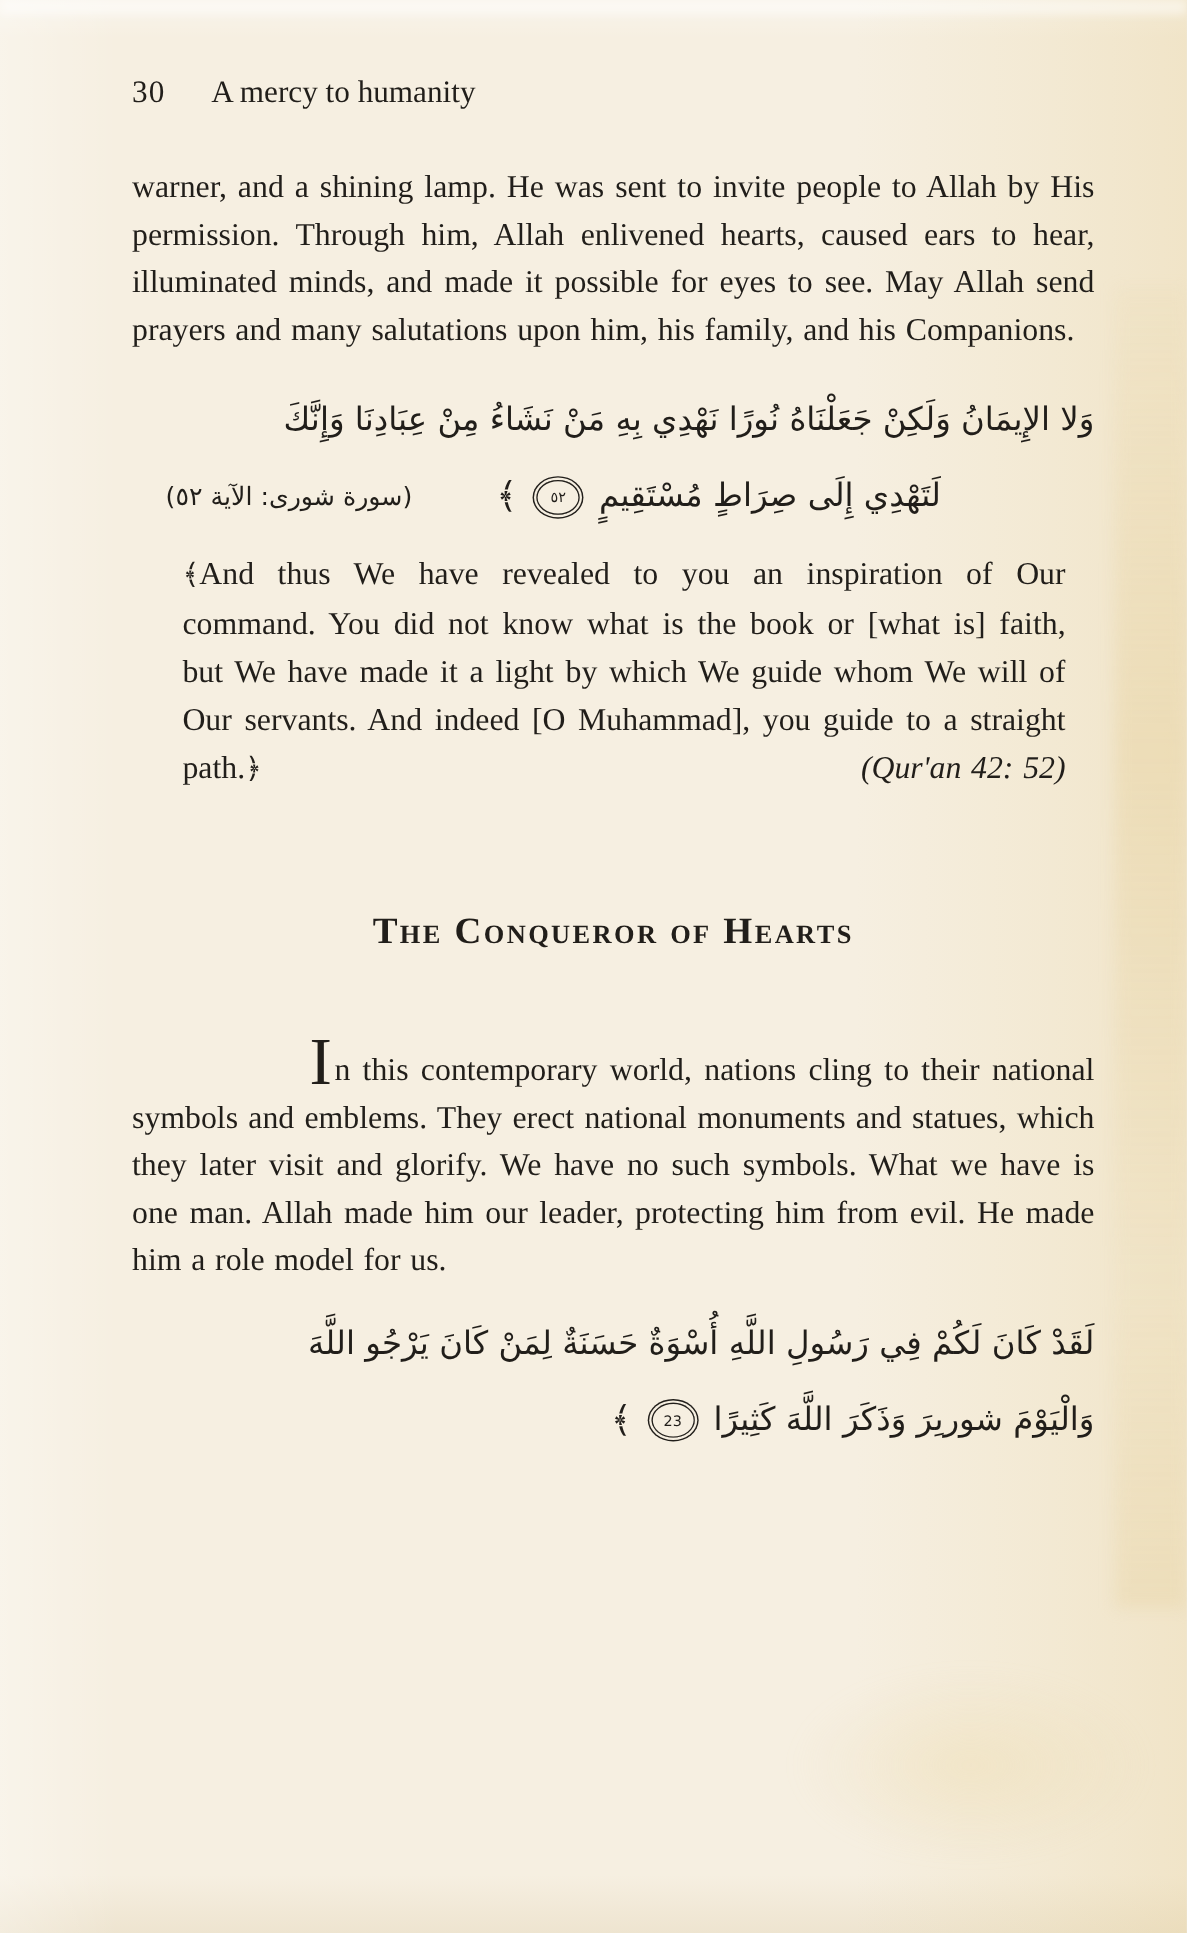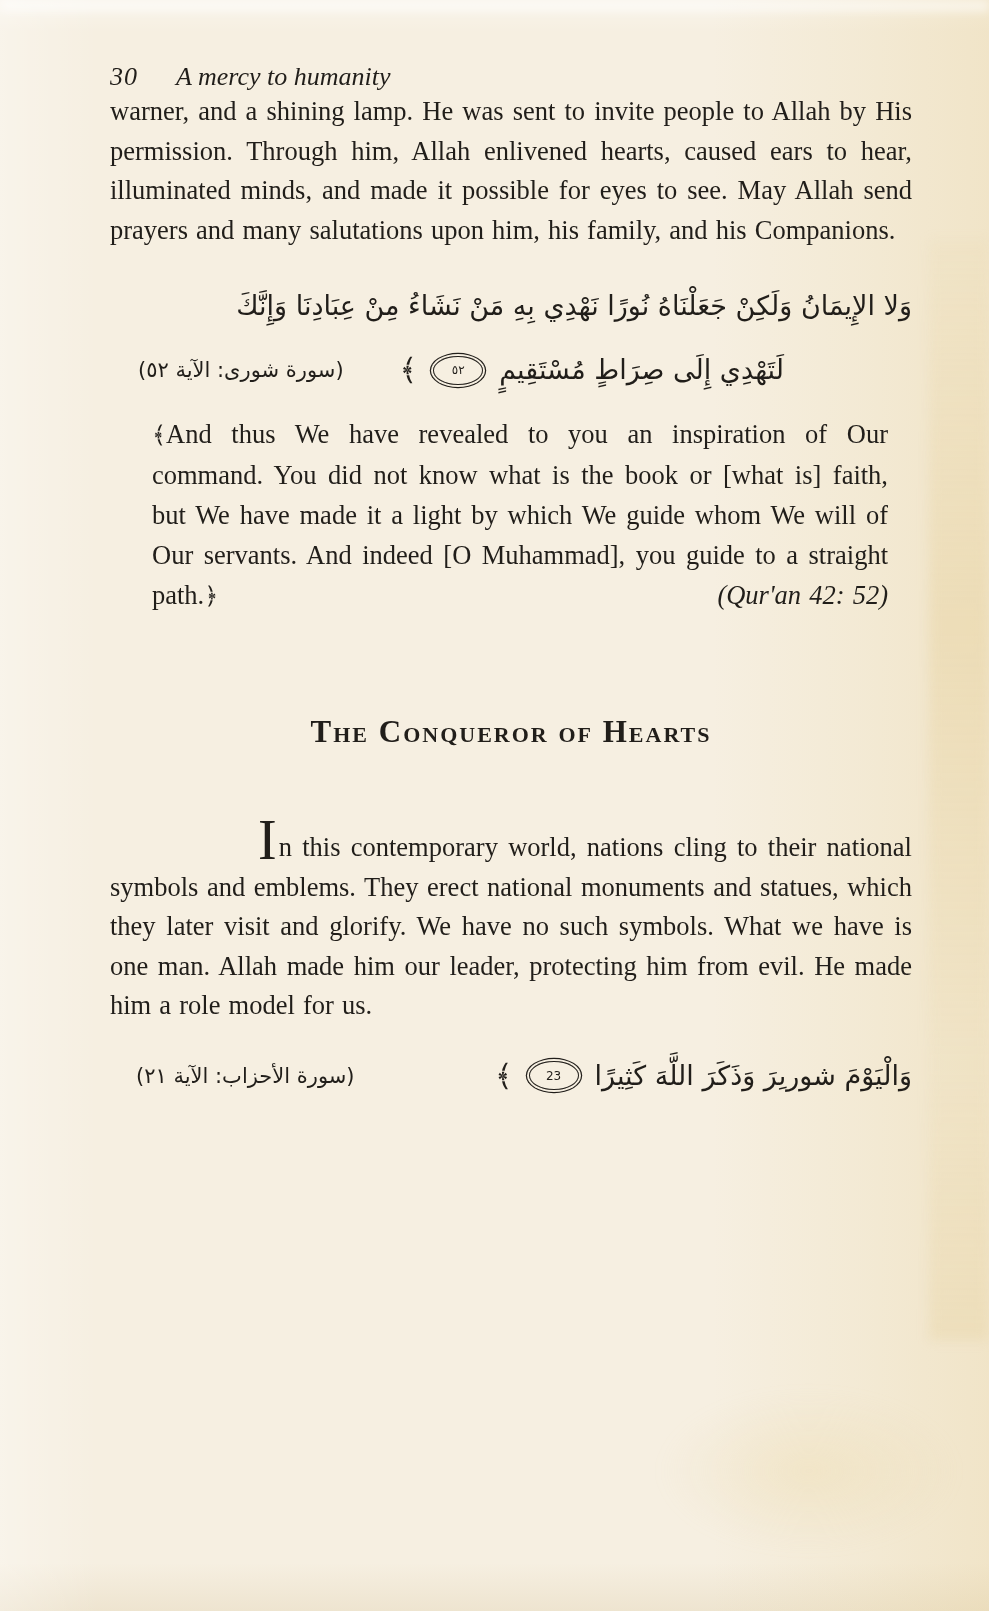--- a/index.html
+++ b/index.html
@@ -39,7 +39,7 @@
   
   .running-head{
     display:flex; align-items:baseline;
-    font-size:26px; font-style:italic; line-height:30px;
+    font-size:26px; line-height:30px;
   }
   .running-head .pagenum{ margin-right:38px; letter-spacing:1px; }
 

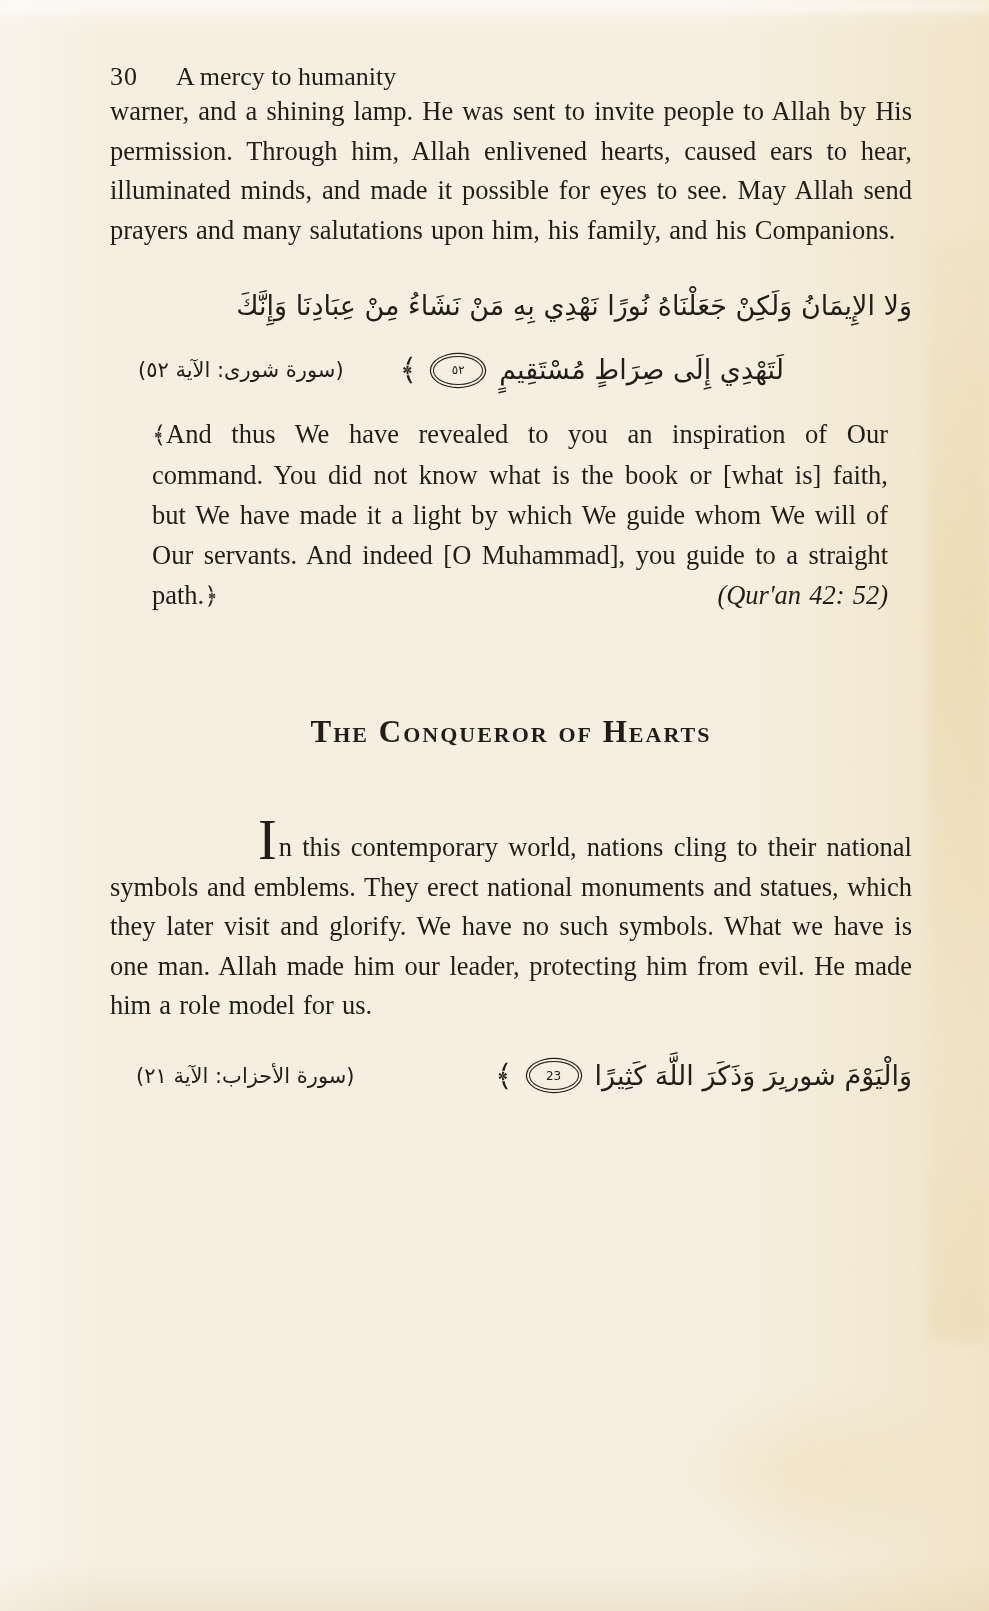--- a/index.html
+++ b/index.html
@@ -49,7 +49,7 @@
     font-size:26.5px; line-height:39.5px;
     word-spacing:1.5px;
   }
-  .intro{ }
+  .intro{ margin-top:44px; }
 
   
   .quran-block{

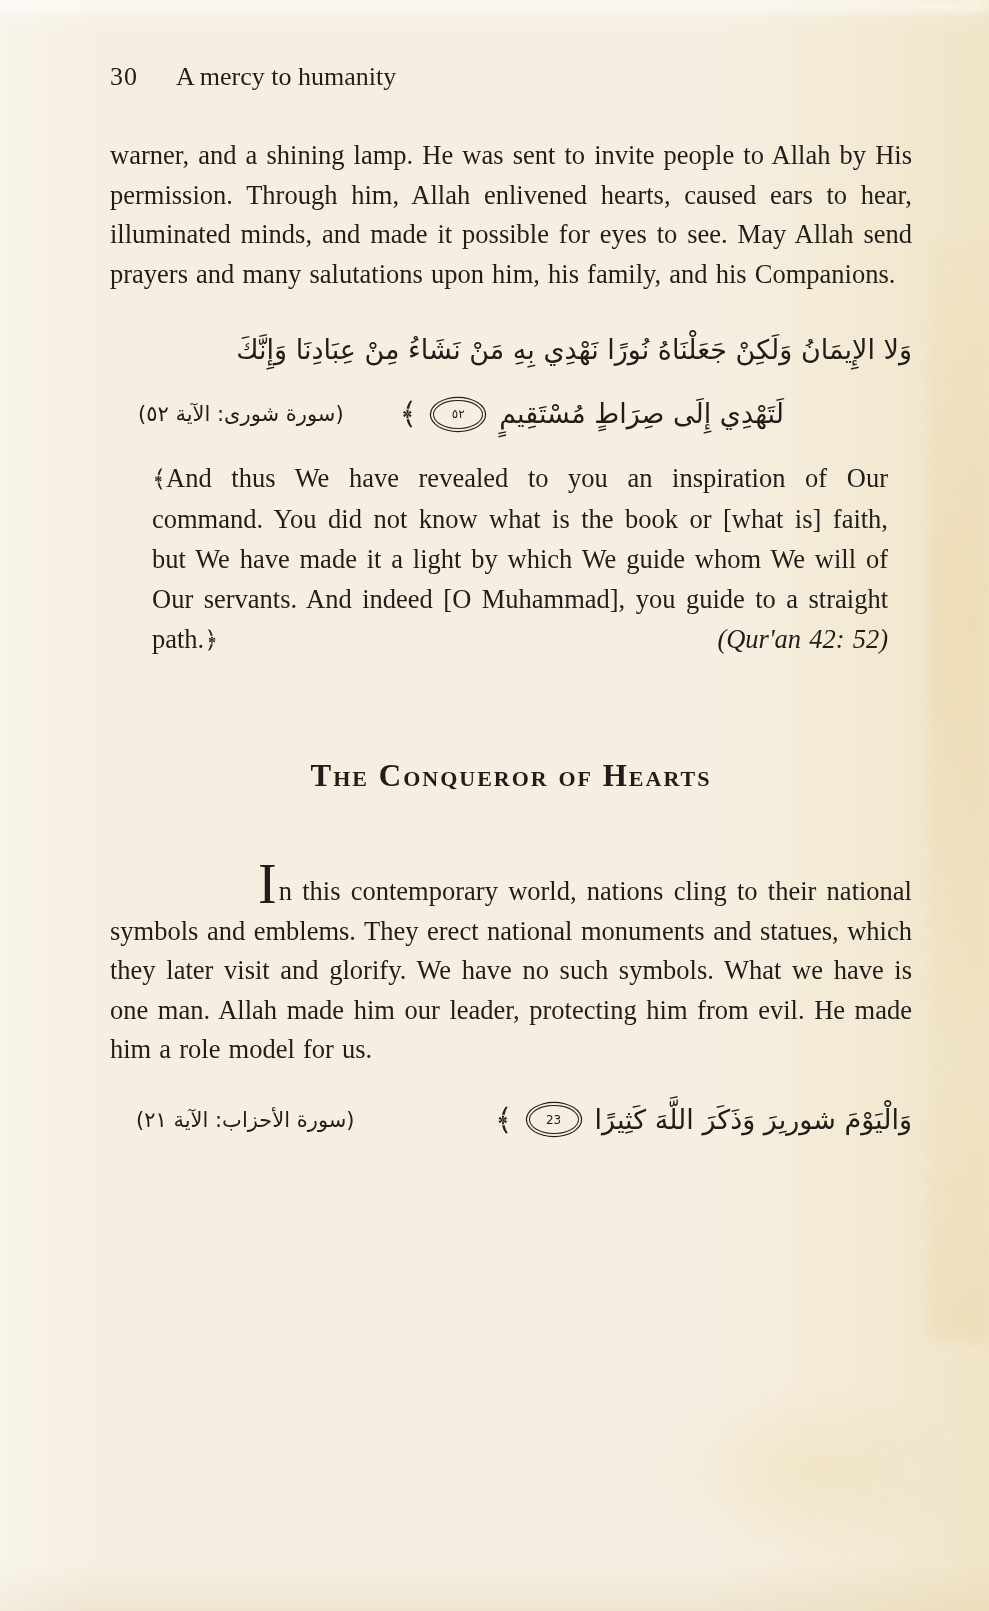--- a/index.html
+++ b/index.html
@@ -70,7 +70,7 @@
   .q-chunk{ display:inline-flex; align-items:center; gap:4px; }
   .ayah-marker{
     display:inline-flex; align-items:center; justify-content:center;
-    width:50px; height:29px; border-radius:50%;
+    width:36px; height:29px; border-radius:50%;
     border:1.2px solid var(--ink);
     box-shadow:0 0 0 2px var(--paper), 0 0 0 3.2px var(--ink);
     font-size:12px; line-height:1; margin:0 12px;

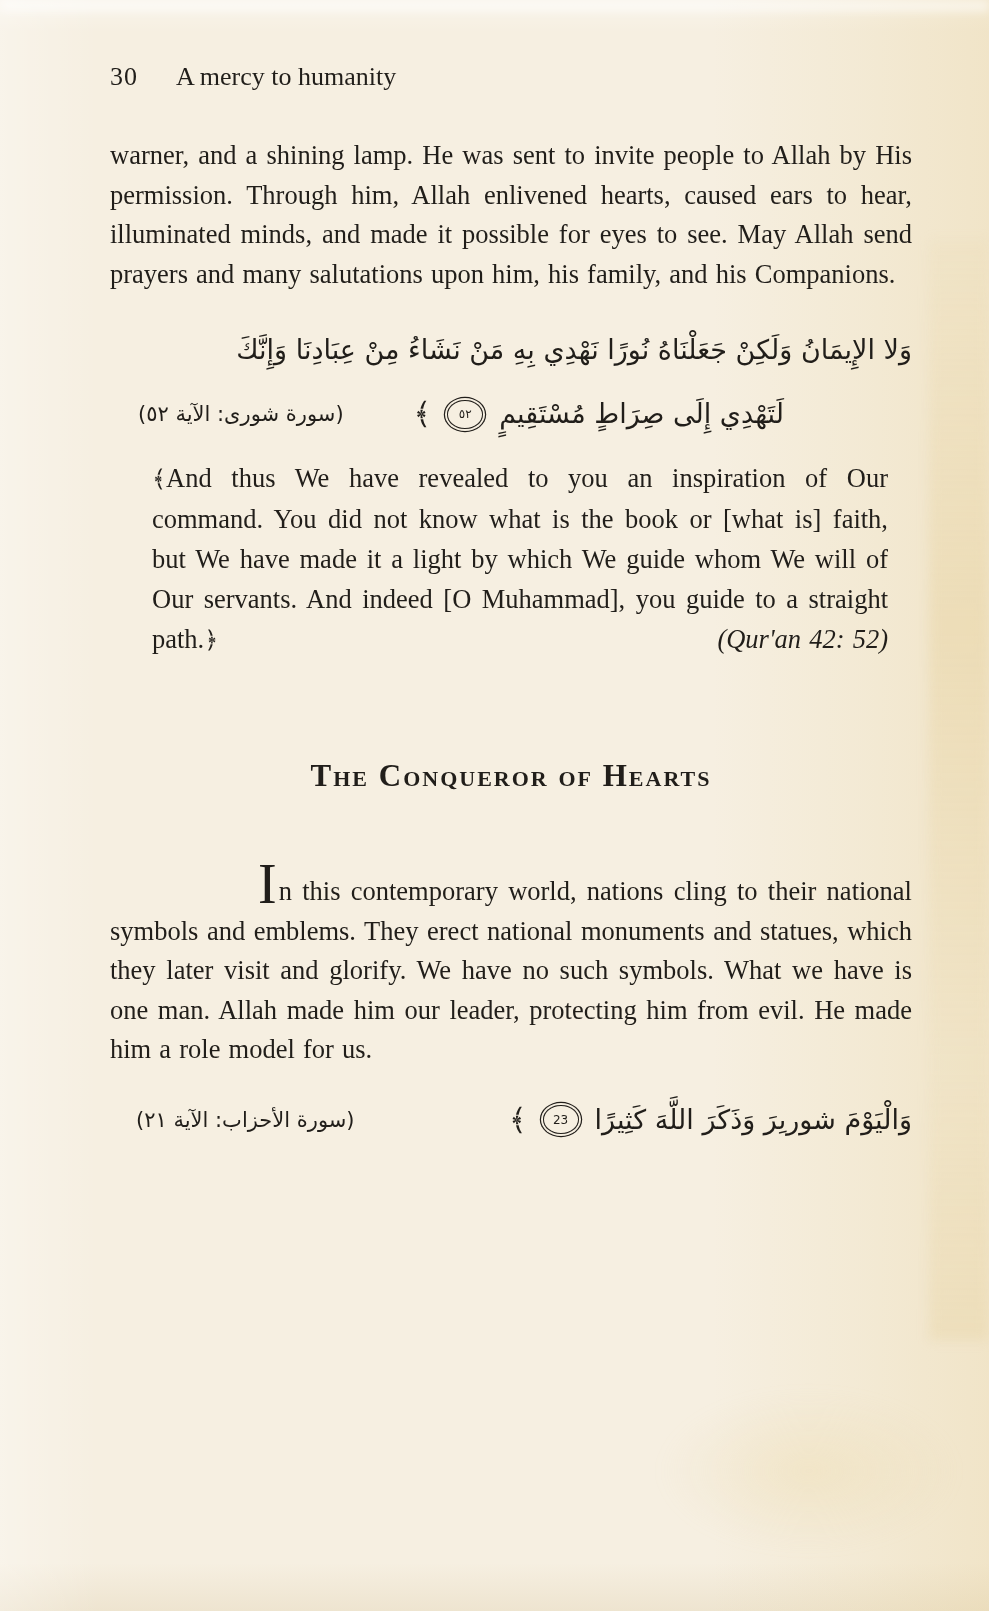--- a/index.html
+++ b/index.html
@@ -148,6 +148,7 @@
 
 
   <div class="quran-block quran-2" lang="ar">
+    <div class="q-line">لَقَدْ كَانَ لَكُمْ فِي رَسُولِ اللَّهِ أُسْوَةٌ حَسَنَةٌ لِمَنْ كَانَ يَرْجُو اللَّهَ</div>
     <div class="q-last q-last-flush">
       <span class="q-chunk">
         <span>وَالْيَوْمَ شورىِرَ وَذَكَرَ اللَّهَ كَثِيرًا</span>

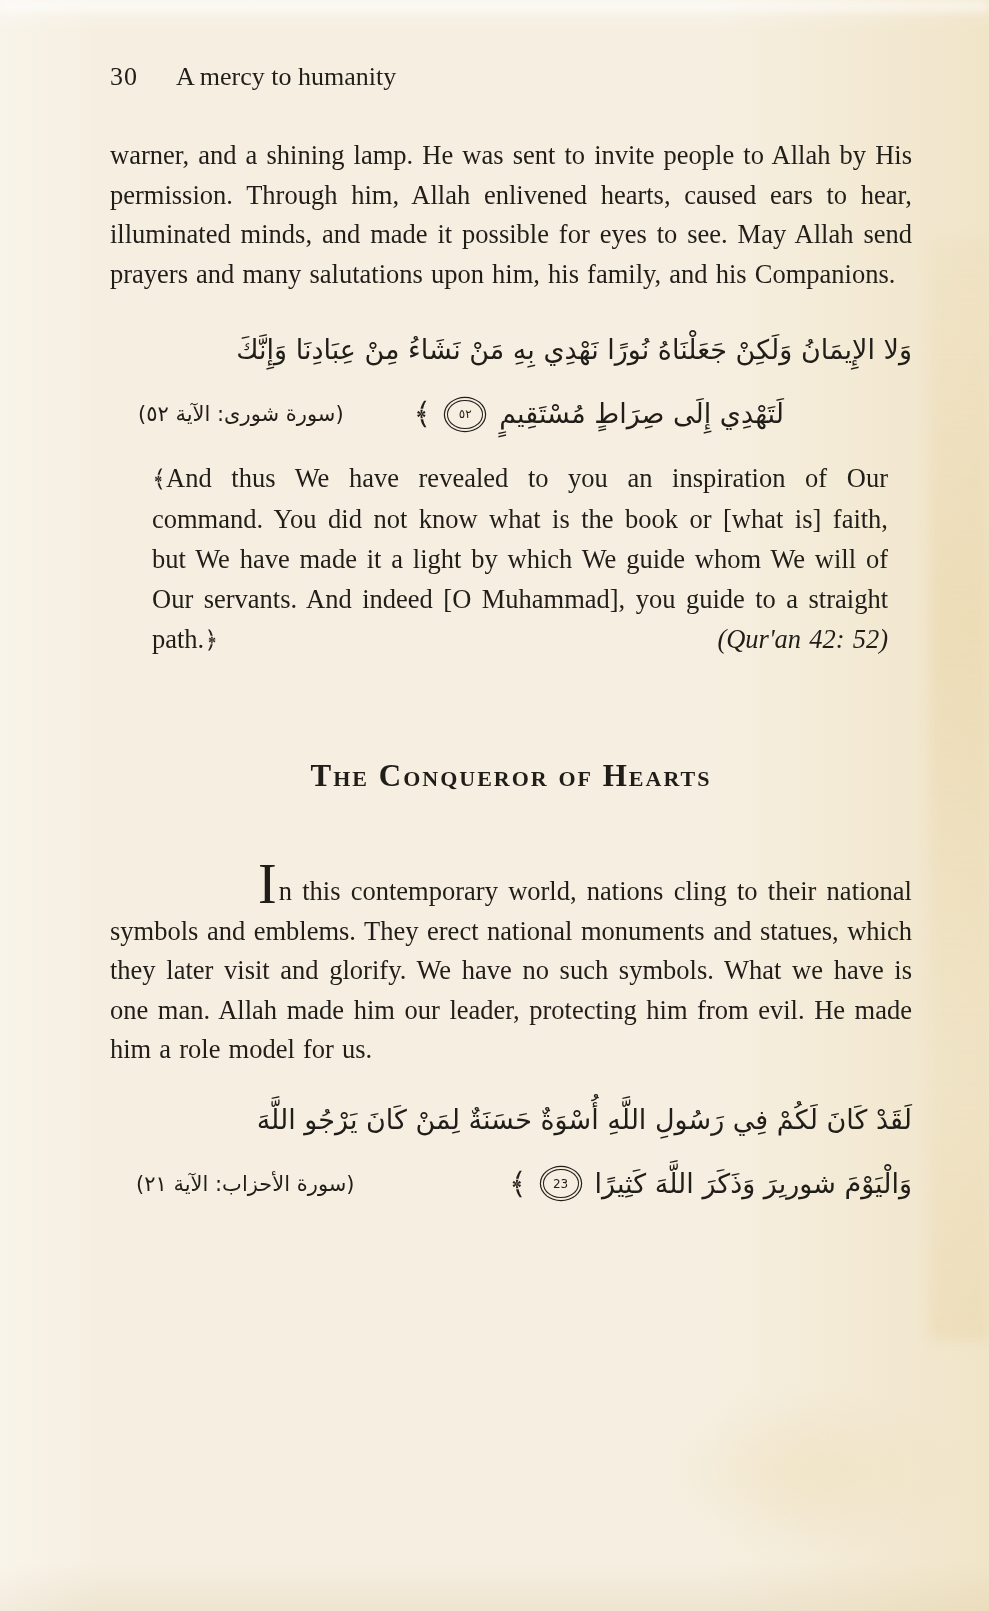--- a/index.html
+++ b/index.html
@@ -155,7 +155,6 @@
         <span class="ayah-marker">23</span>
         <span class="q-bracket">﴾</span>
       </span>
-      <span class="q-cite">(سورة الأحزاب: الآية ٢١)</span>
     </div>
   </div>
 

